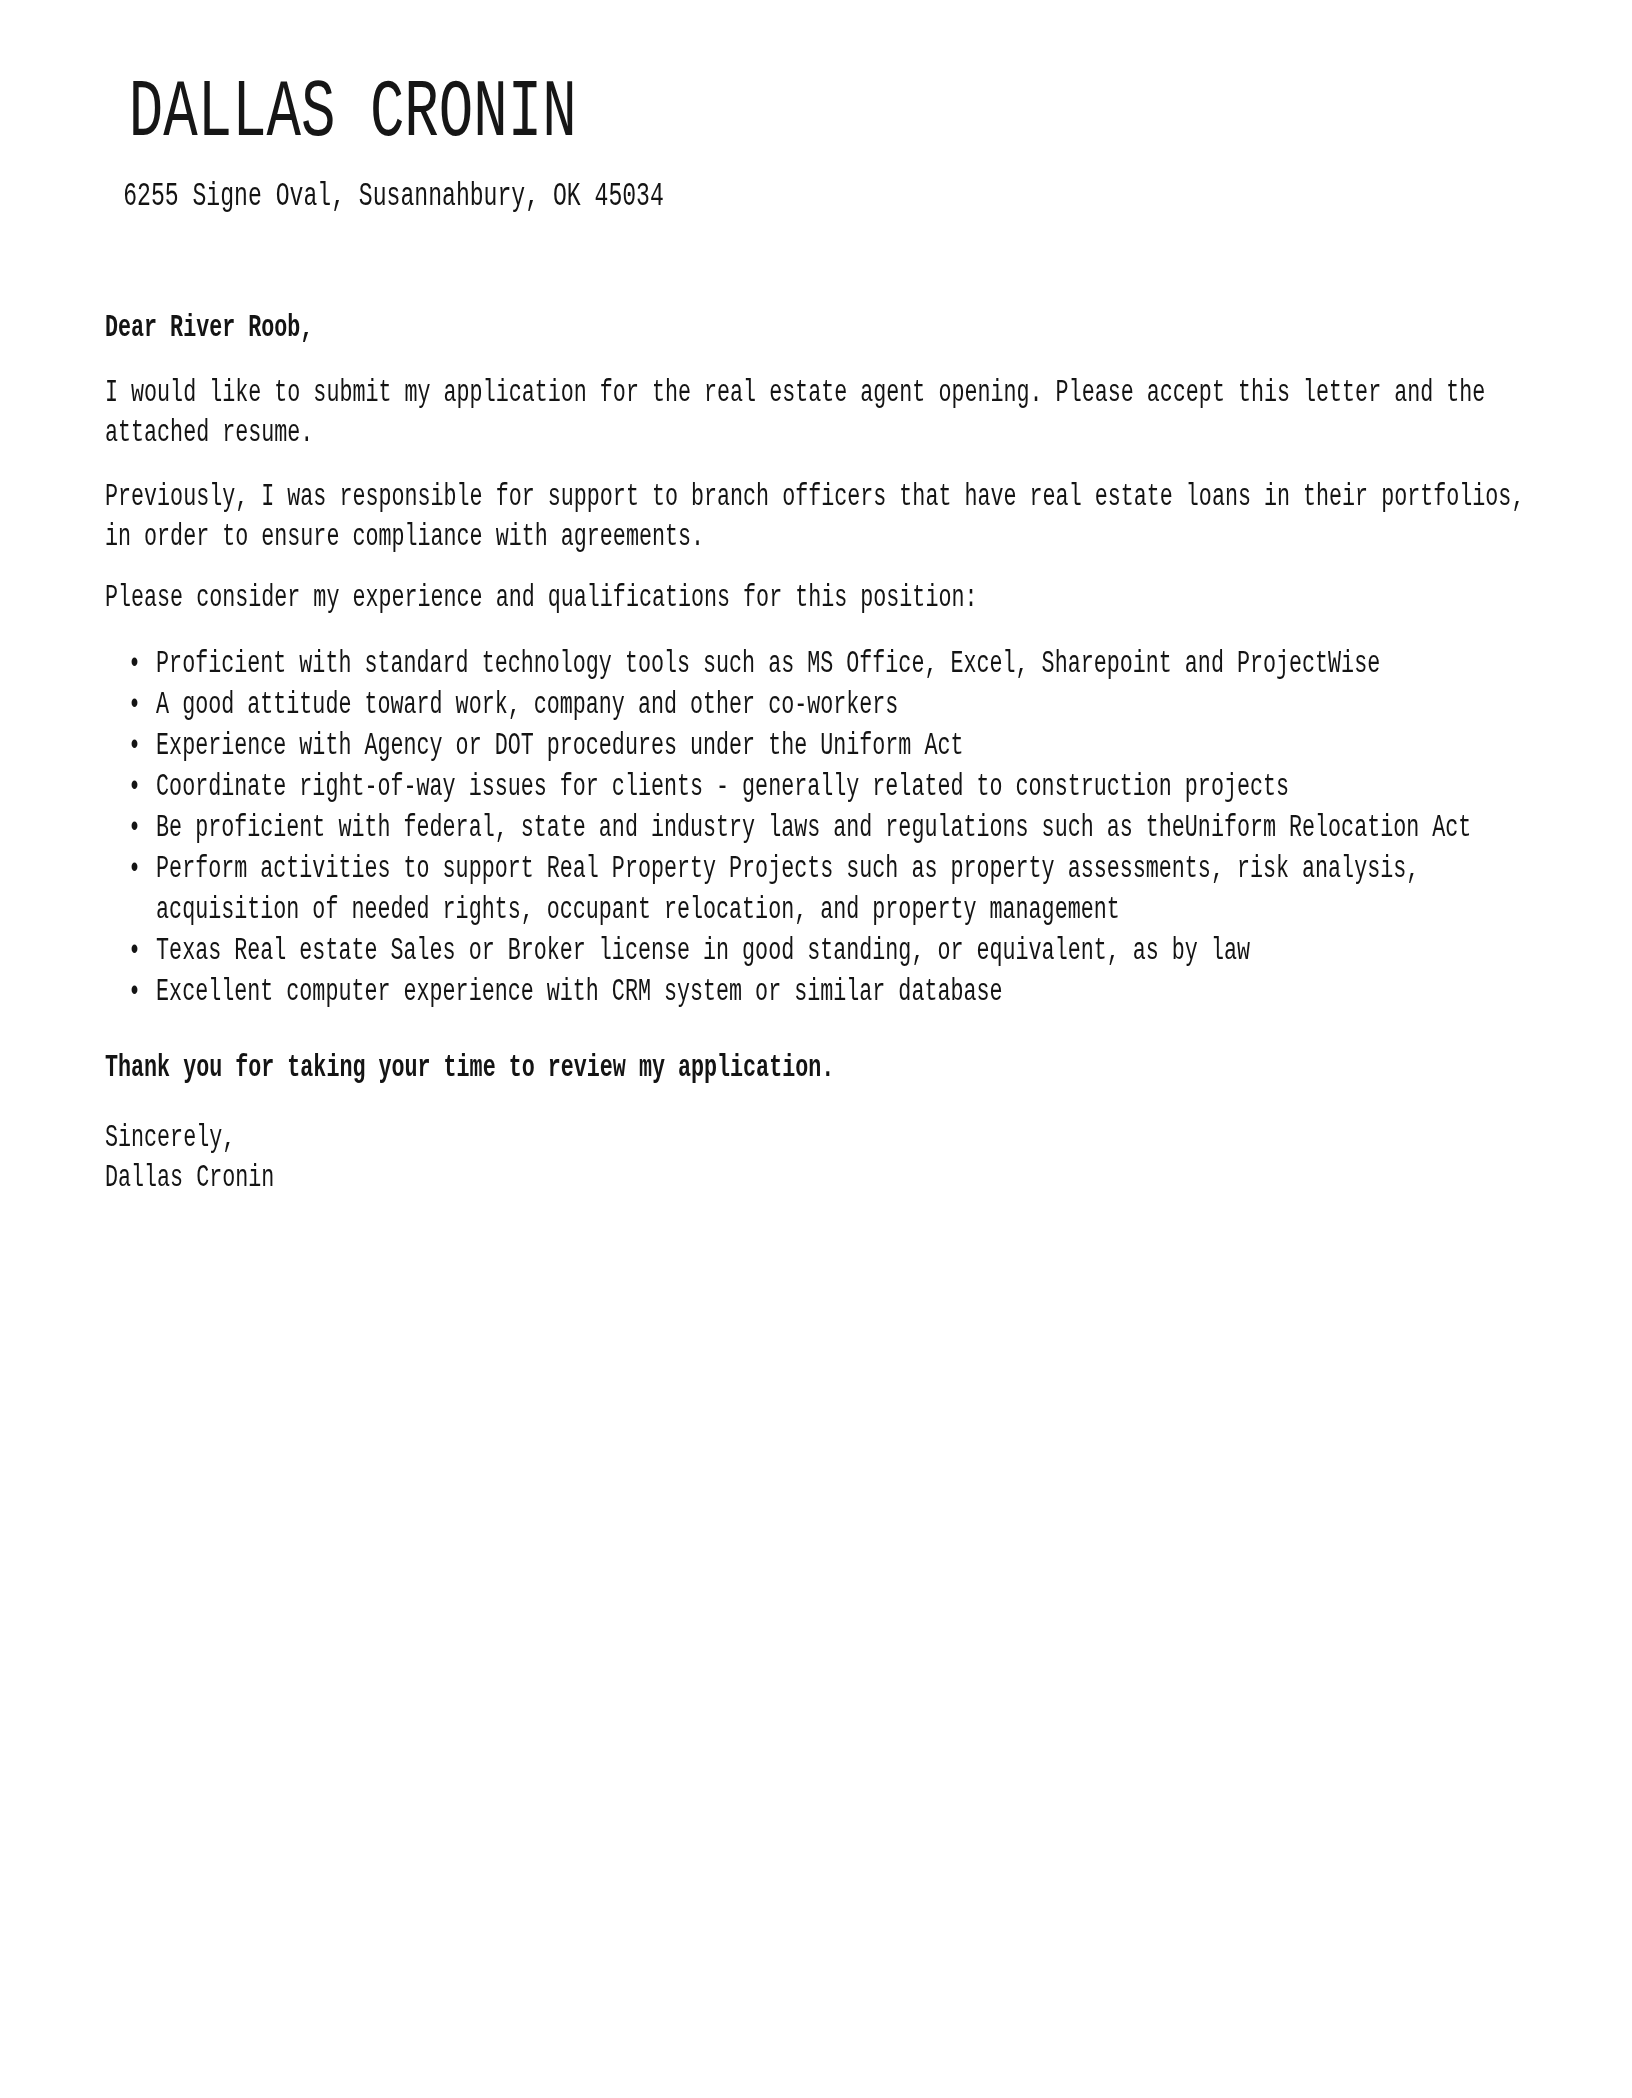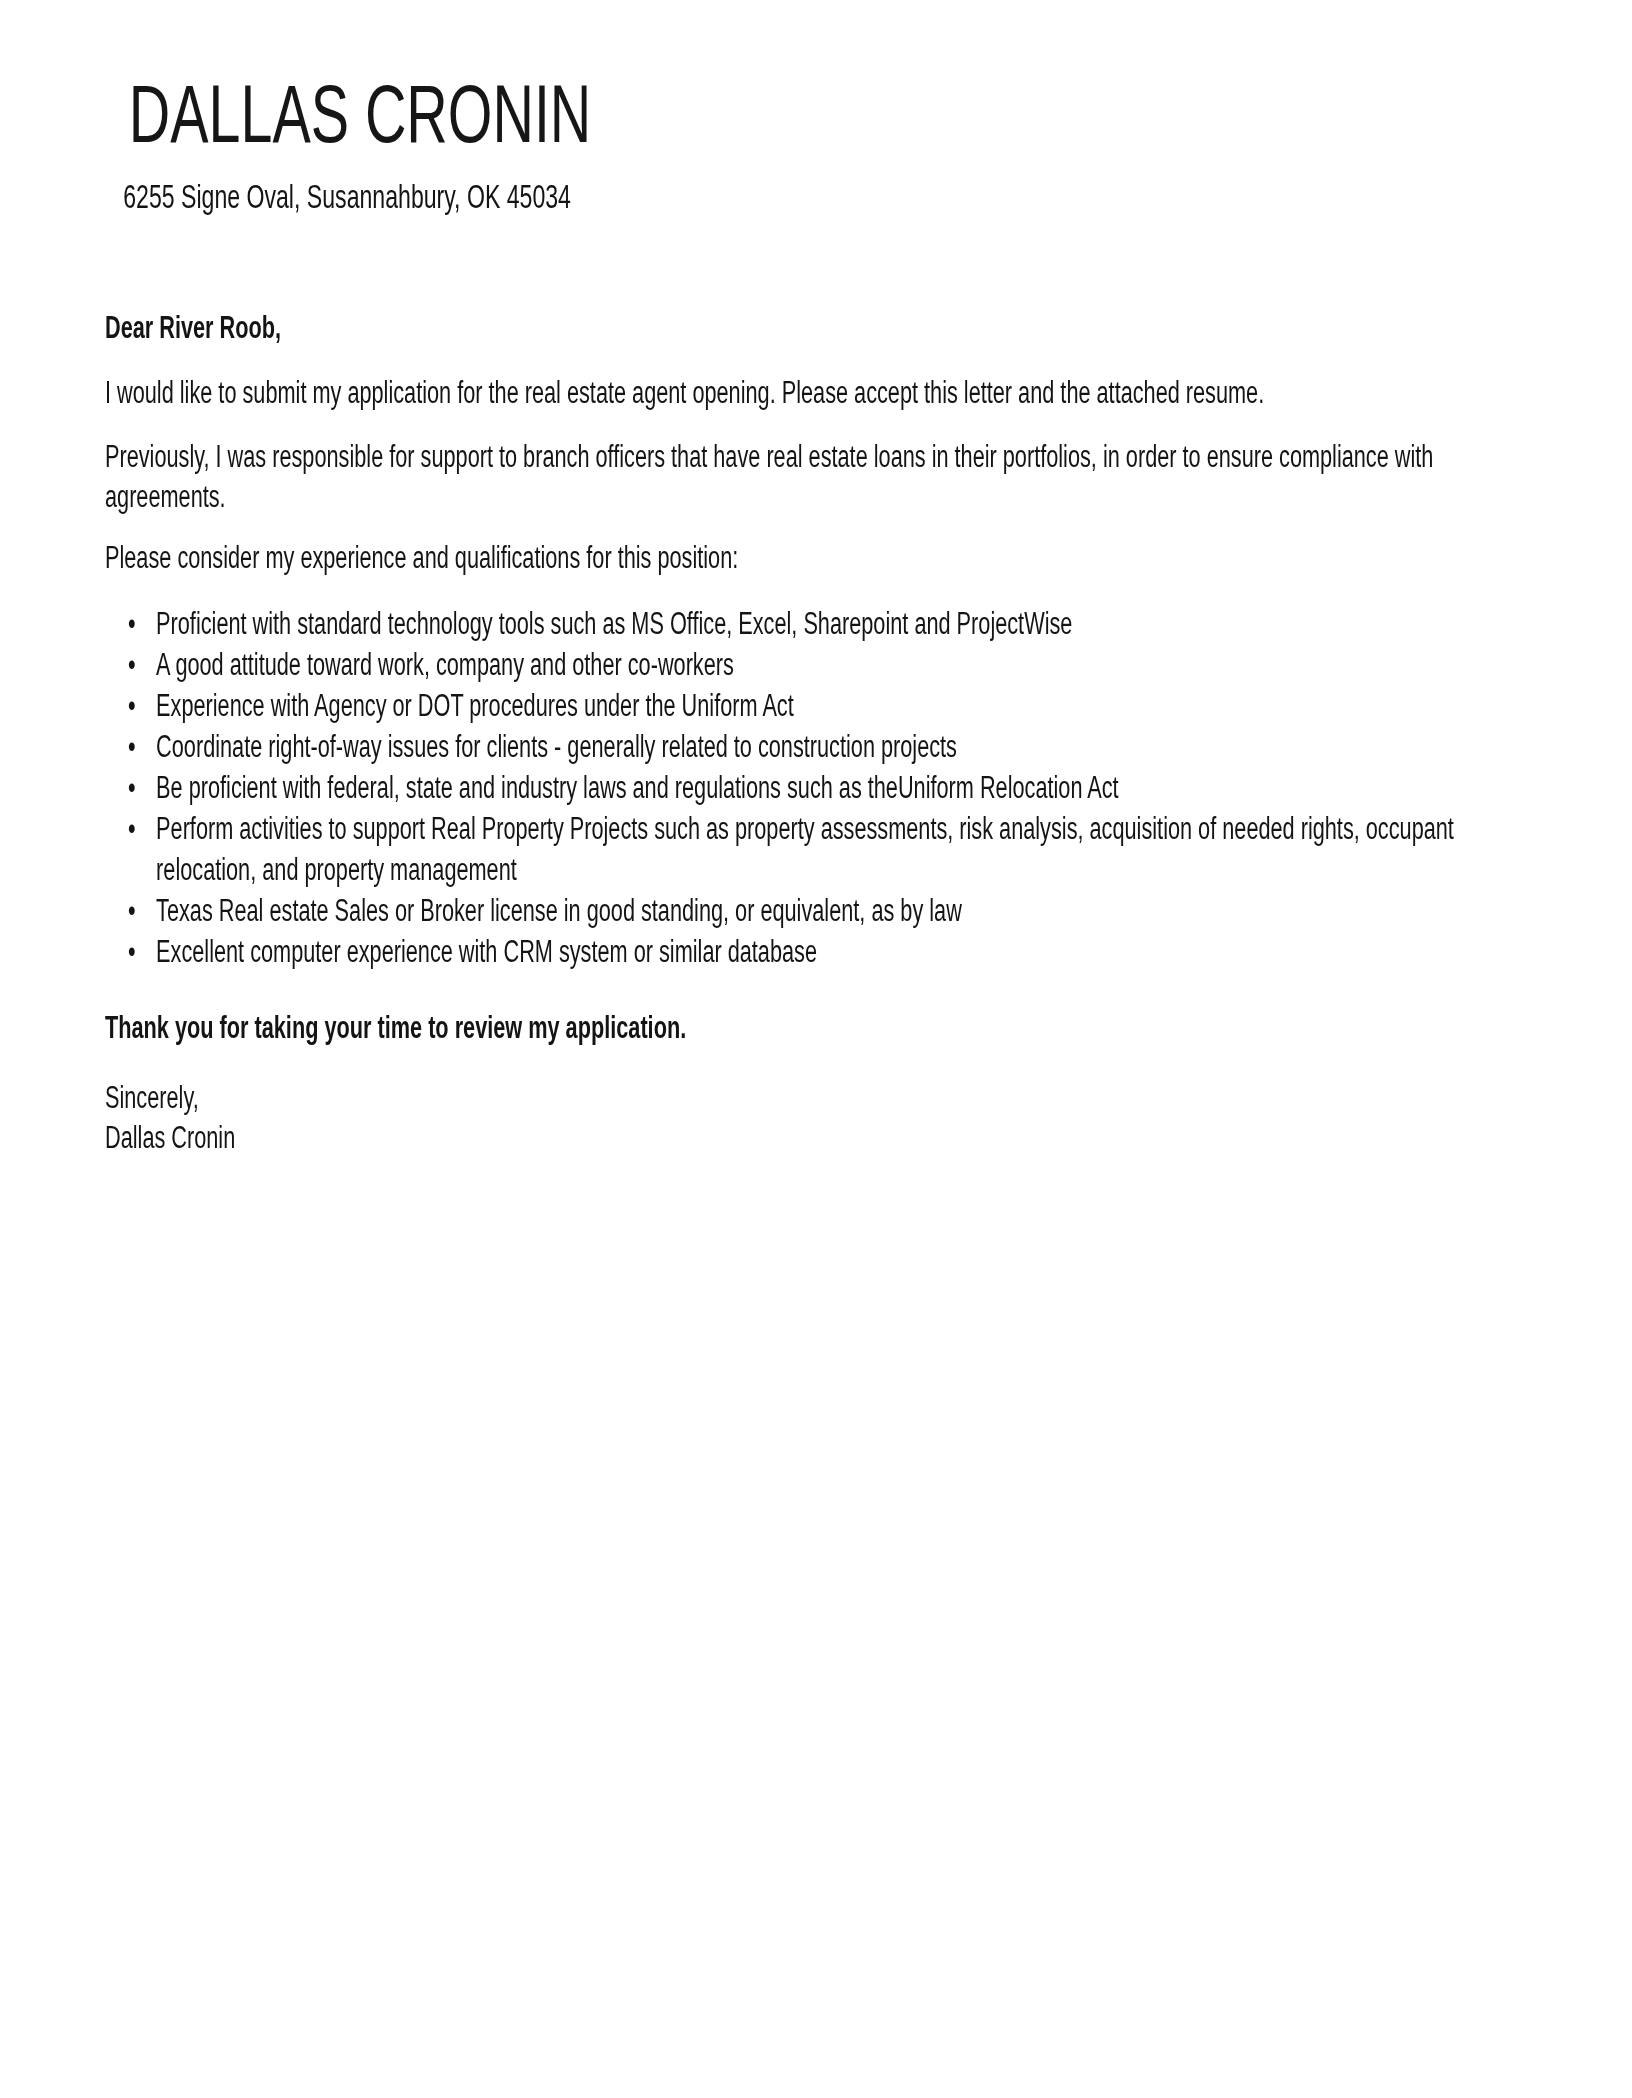--- a/index.html
+++ b/index.html
@@ -13,7 +13,7 @@
     height: 2098px;
     background: #ffffff;
     overflow: hidden;
-    font-family: Liberation Sans, sans-serif;
+    font-family: Liberation Mono, monospace;
     color: #141414;
   }
   

